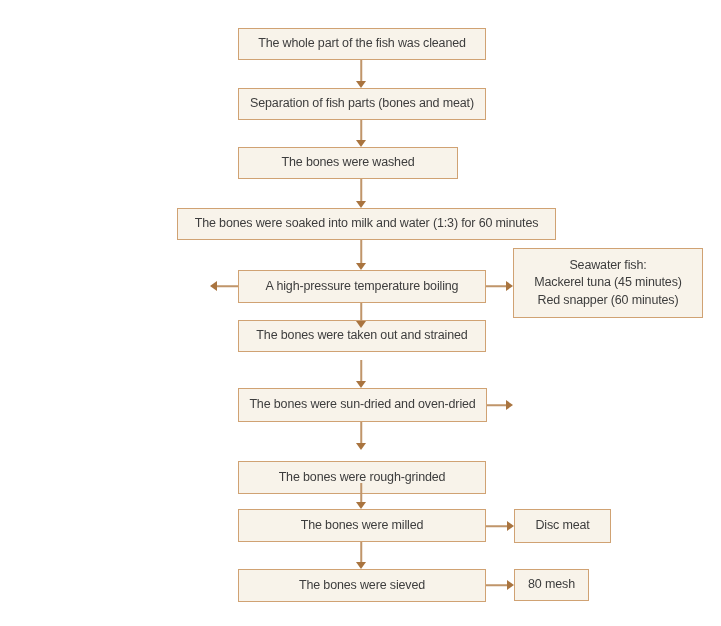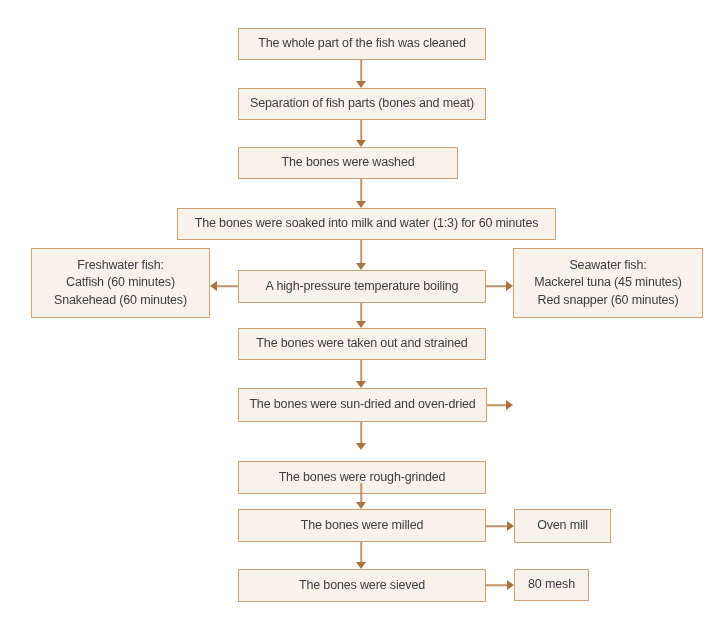--- a/index.html
+++ b/index.html
@@ -114,11 +114,6 @@
     <span class="box-label">The bones were sieved</span>
   </div>
 
-  <div class="box" style="left:31px;top:248px;width:179px;height:70px">
-    <span class="box-label">Freshwater fish:
-Catfish (60 minutes)
-Snakehead (60 minutes)</span>
-  </div>
 
   <div class="box" style="left:513px;top:248px;width:190px;height:70px">
     <span class="box-label">Seawater fish:

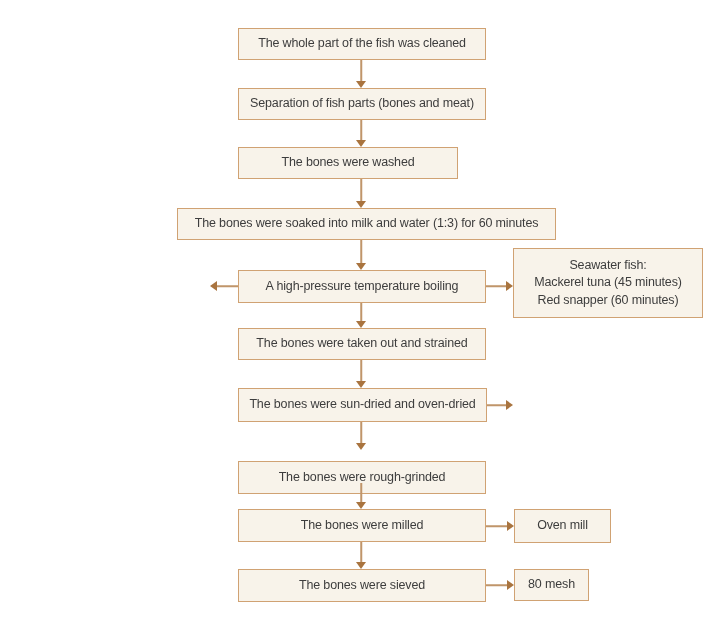--- a/index.html
+++ b/index.html
@@ -94,7 +94,7 @@
     <span class="box-label">A high-pressure temperature boiling</span>
   </div>
 
-  <div class="box" style="left:238px;top:328px;width:248px;height:32px">
+  <div class="box" style="left:238px;top:320px;width:248px;height:32px">
     <span class="box-label">The bones were taken out and strained</span>
   </div>
 

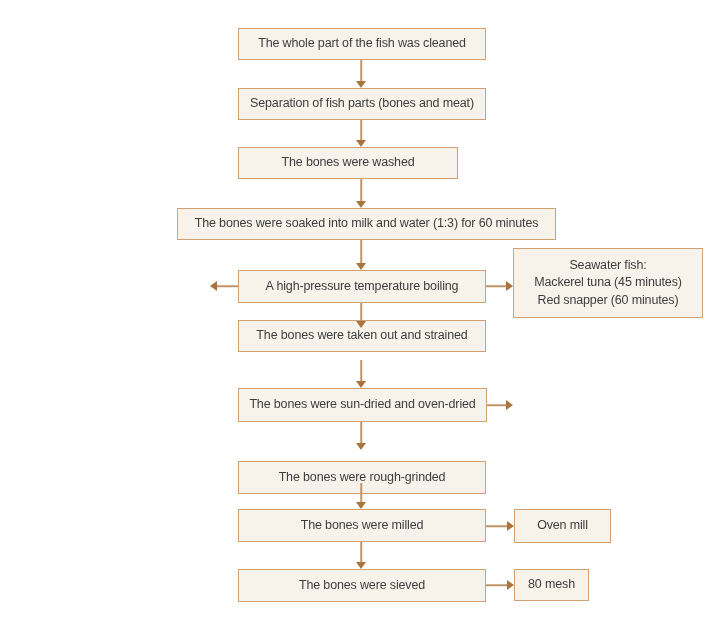--- a/index.html
+++ b/index.html
@@ -123,7 +123,7 @@
 
 
   <div class="box" style="left:514px;top:509px;width:97px;height:34px">
-    <span class="box-label">Oven mill</span>
+    <span class="box-label">Disc meat</span>
   </div>
 
   <div class="box" style="left:514px;top:569px;width:75px;height:32px">

